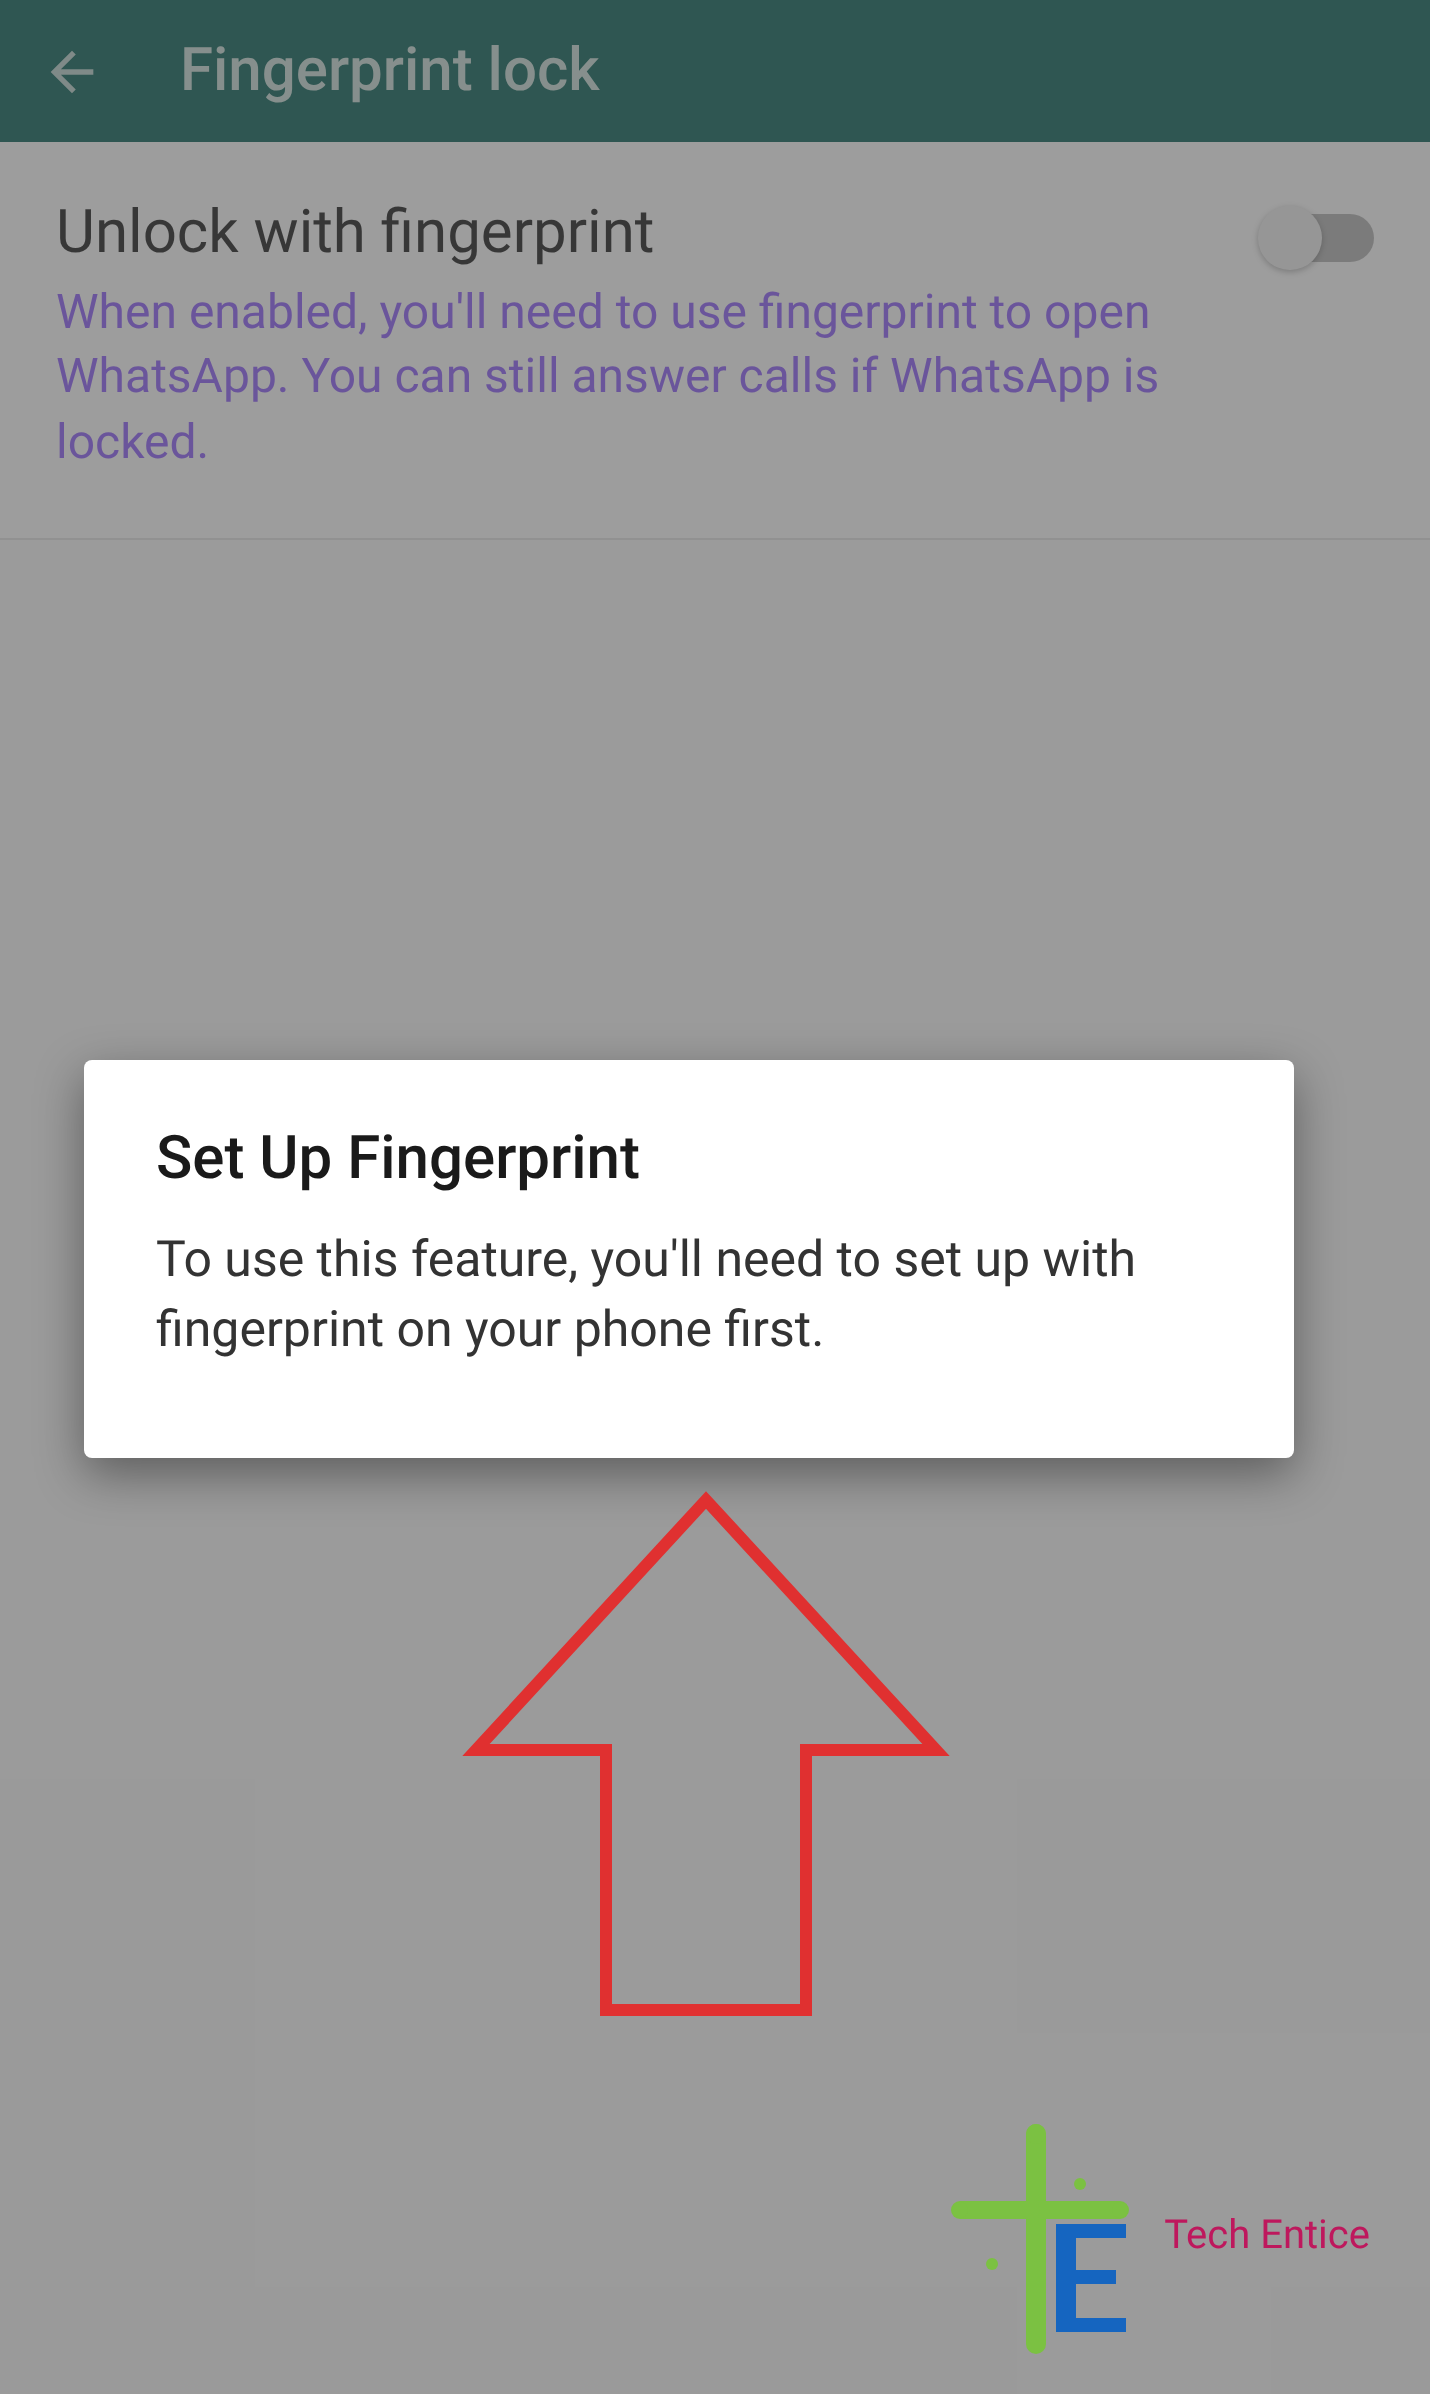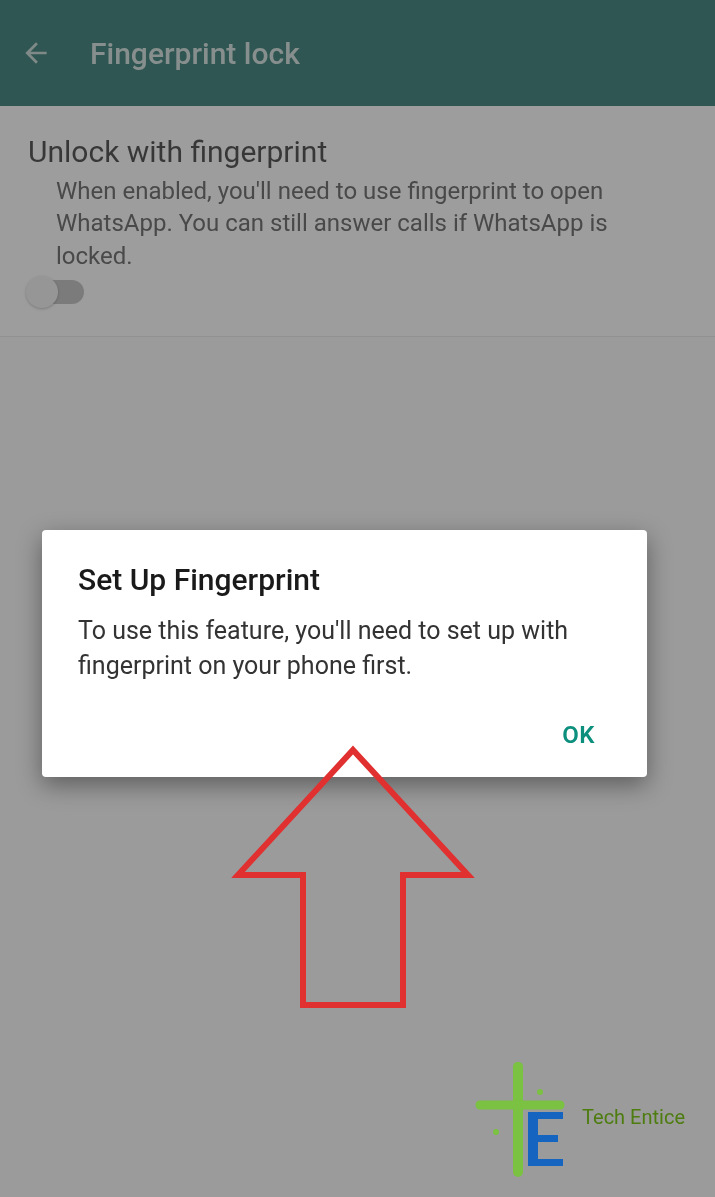--- a/index.html
+++ b/index.html
@@ -17,7 +17,7 @@
     }
     .header {
       background: #075E54;
-      height: 106px;
+      height: 71px;
       display: flex;
       align-items: center;
       padding: 0 18px;

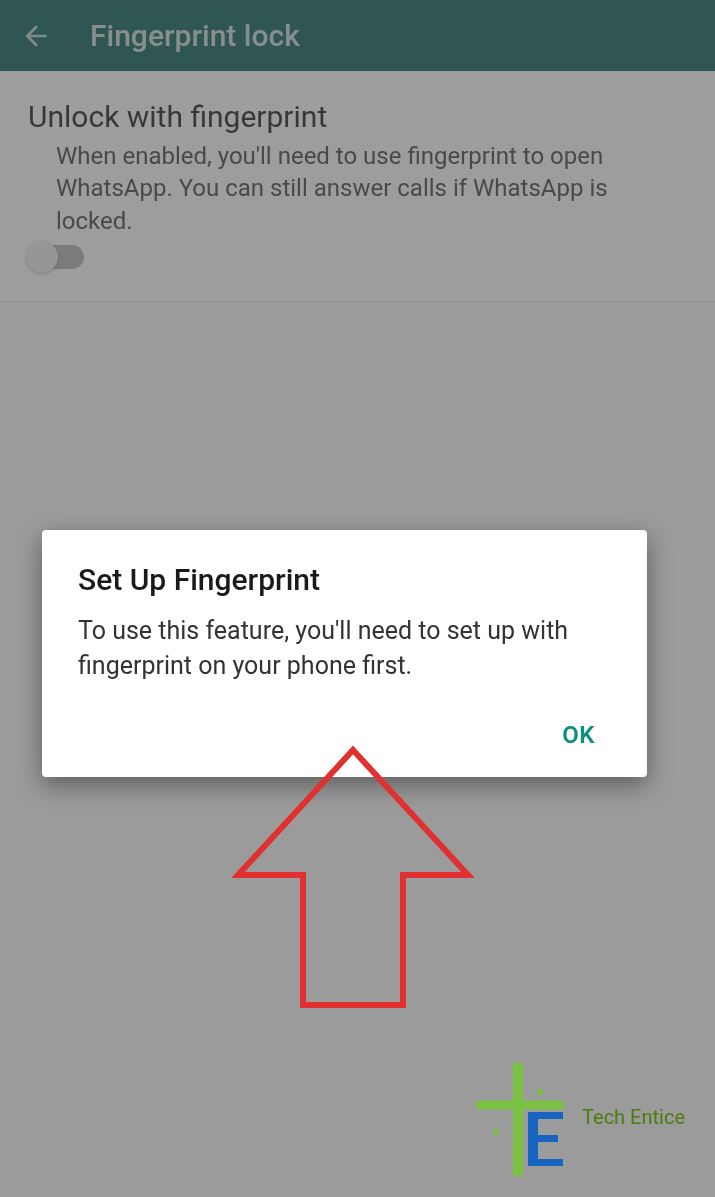--- a/index.html
+++ b/index.html
@@ -47,7 +47,6 @@
       display: flex;
       align-items: flex-start;
       justify-content: flex-start;
-      flex-direction: column;
     }
     .setting-text {
       flex: 1;

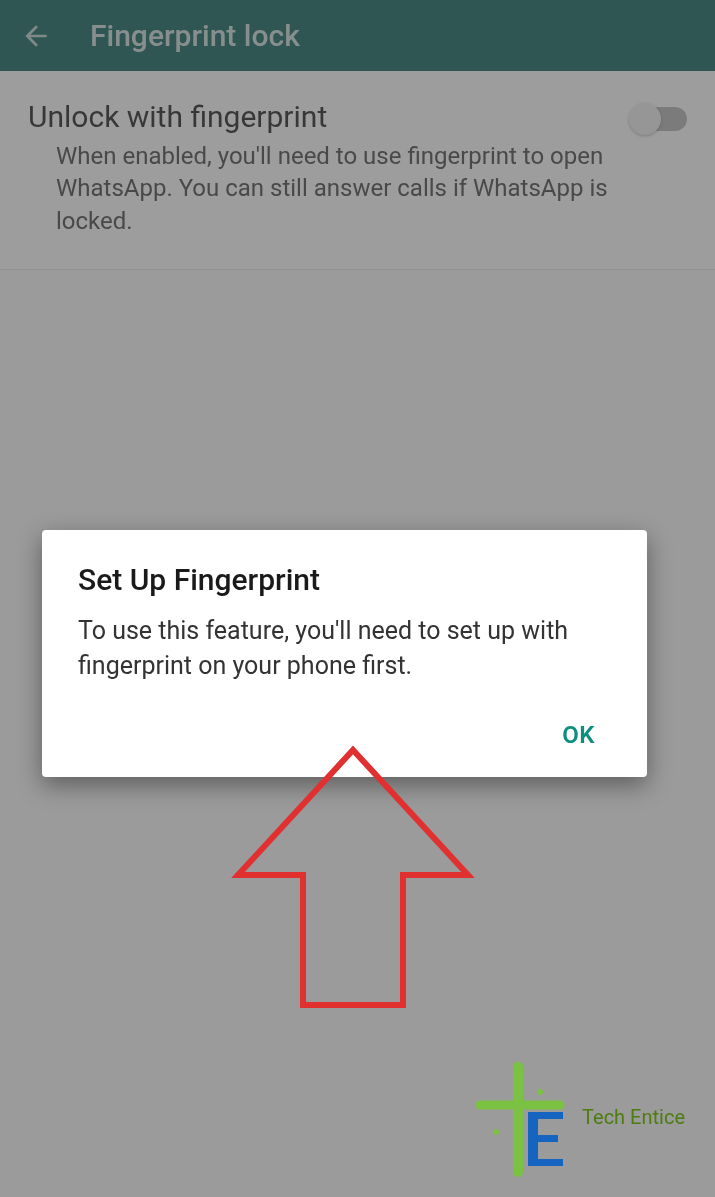--- a/index.html
+++ b/index.html
@@ -58,10 +58,9 @@
     }
     .setting-description {
       font-size: 24px;
-      color: #404040;
+      color: #8b5cf6;
       line-height: 1.35;
       padding-right: 10px;
-      margin-left: 28px;
     }
     .toggle {
       width: 56px;

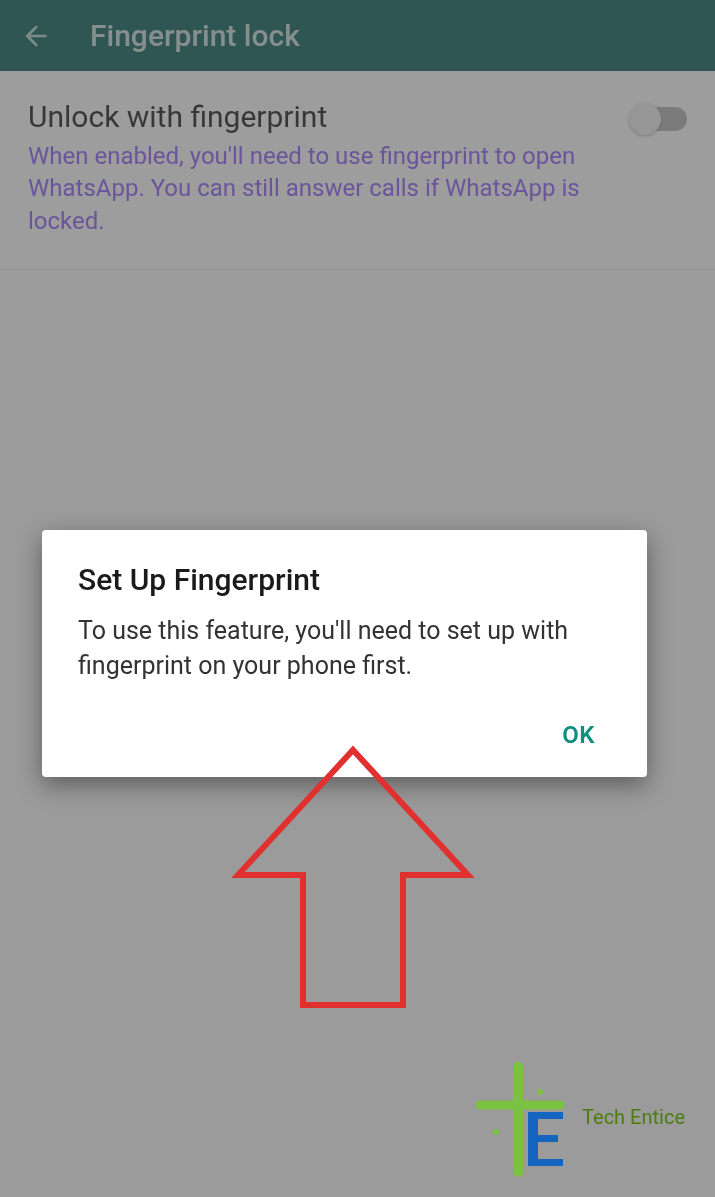--- a/index.html
+++ b/index.html
@@ -178,9 +178,6 @@
   <div class="dialog">
     <div class="dialog-title">Set Up Fingerprint</div>
     <div class="dialog-message">To use this feature, you'll need to set up with fingerprint on your phone first.</div>
-    <div class="dialog-actions">
-      <div class="dialog-ok">OK</div>
-    </div>
   </div>
 
   <svg class="arrow-annotation" width="270" height="290" viewBox="0 0 270 290">

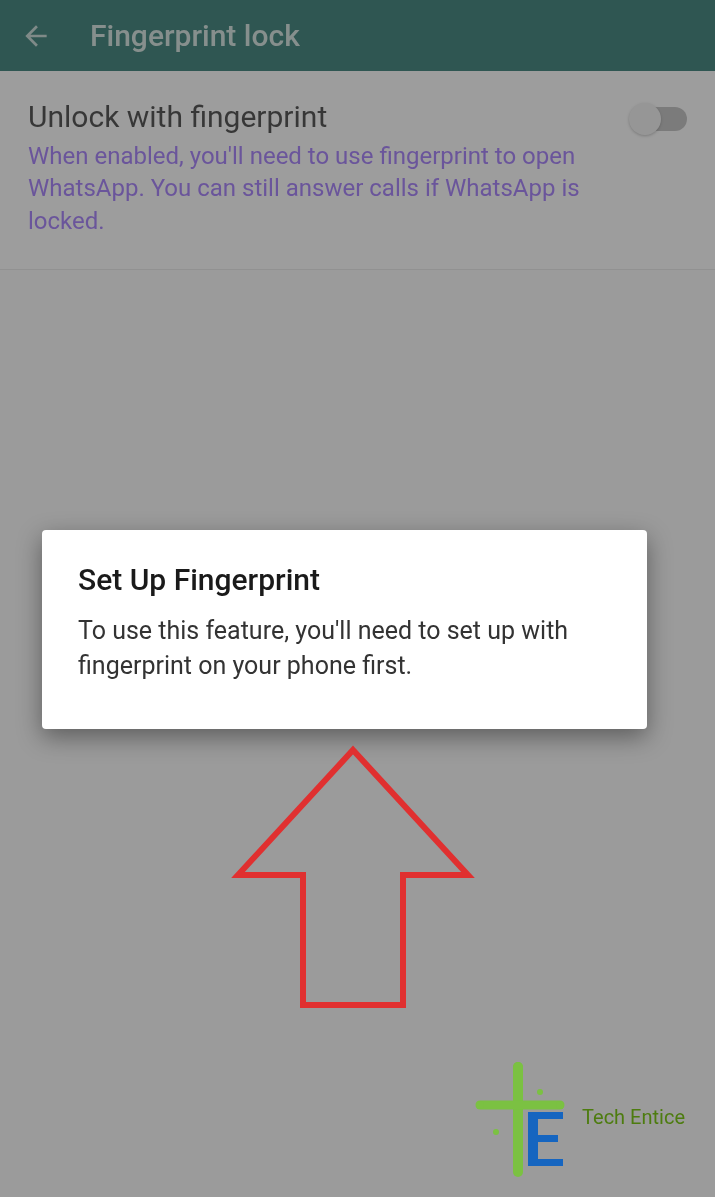--- a/index.html
+++ b/index.html
@@ -140,7 +140,7 @@
       align-items: center;
     }
     .watermark-text {
-      color: #4d7c0f;
+      color: #be185d;
       font-size: 20px;
       margin-left: 4px;
     }

